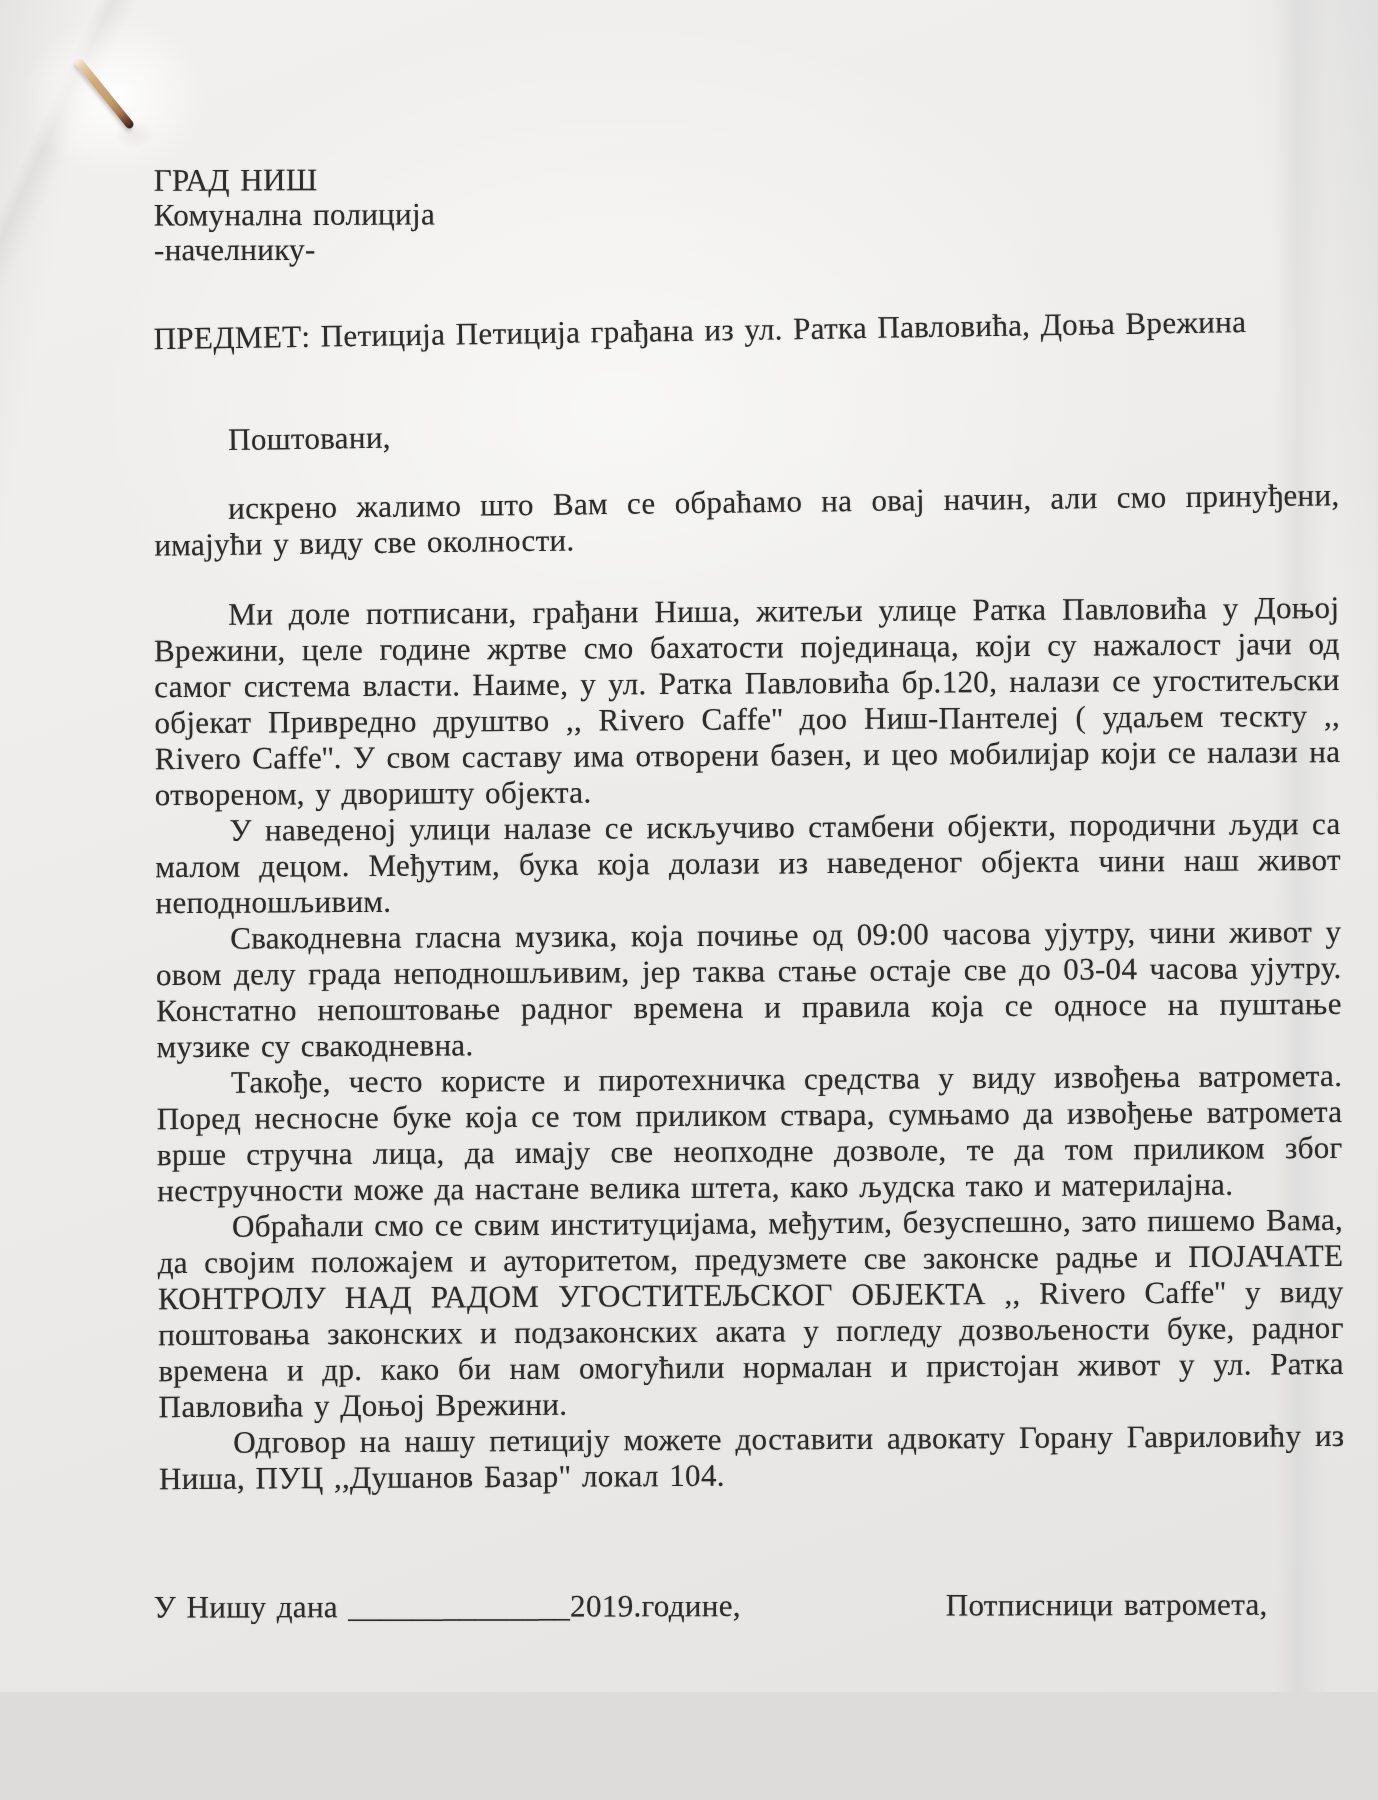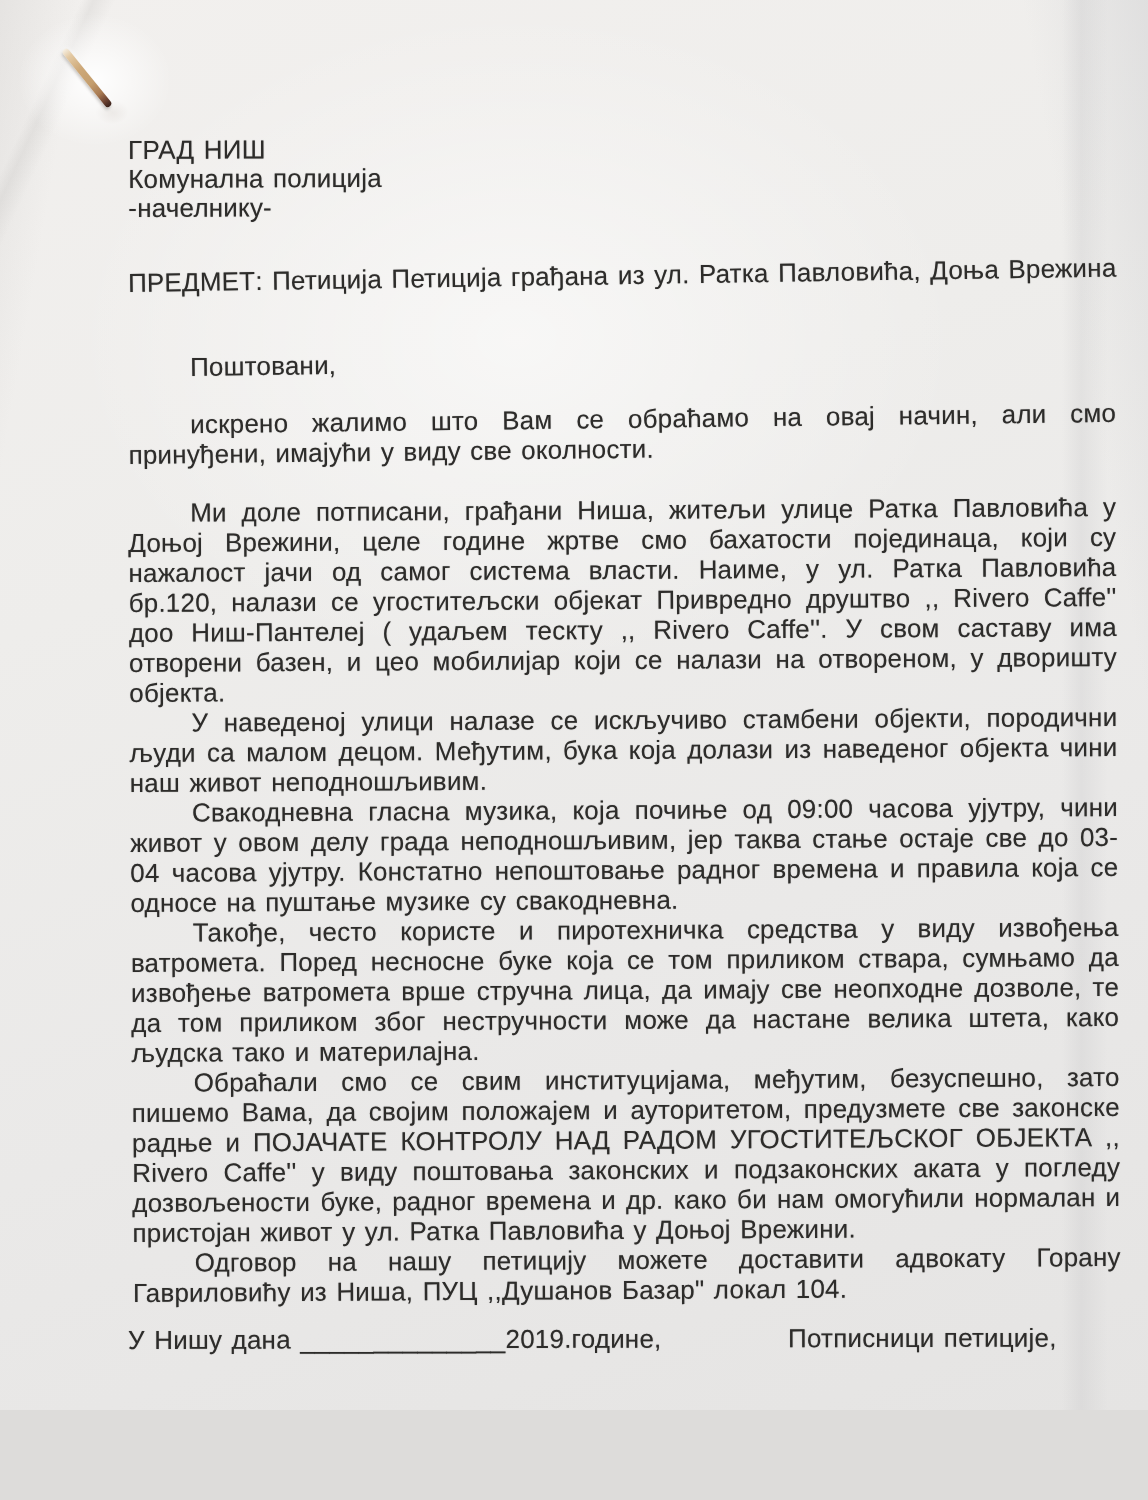--- a/index.html
+++ b/index.html
@@ -33,6 +33,7 @@
       linear-gradient(260deg, rgba(200,201,204,0.40) 0%, rgba(255,255,255,0) 9%),
       
       linear-gradient(160deg, #f2f0ee 0%, #eeedeb 35%, #eae9e8 65%, #e5e4e3 100%);
+    font-family: Liberation Serif, serif;
   }
 
   

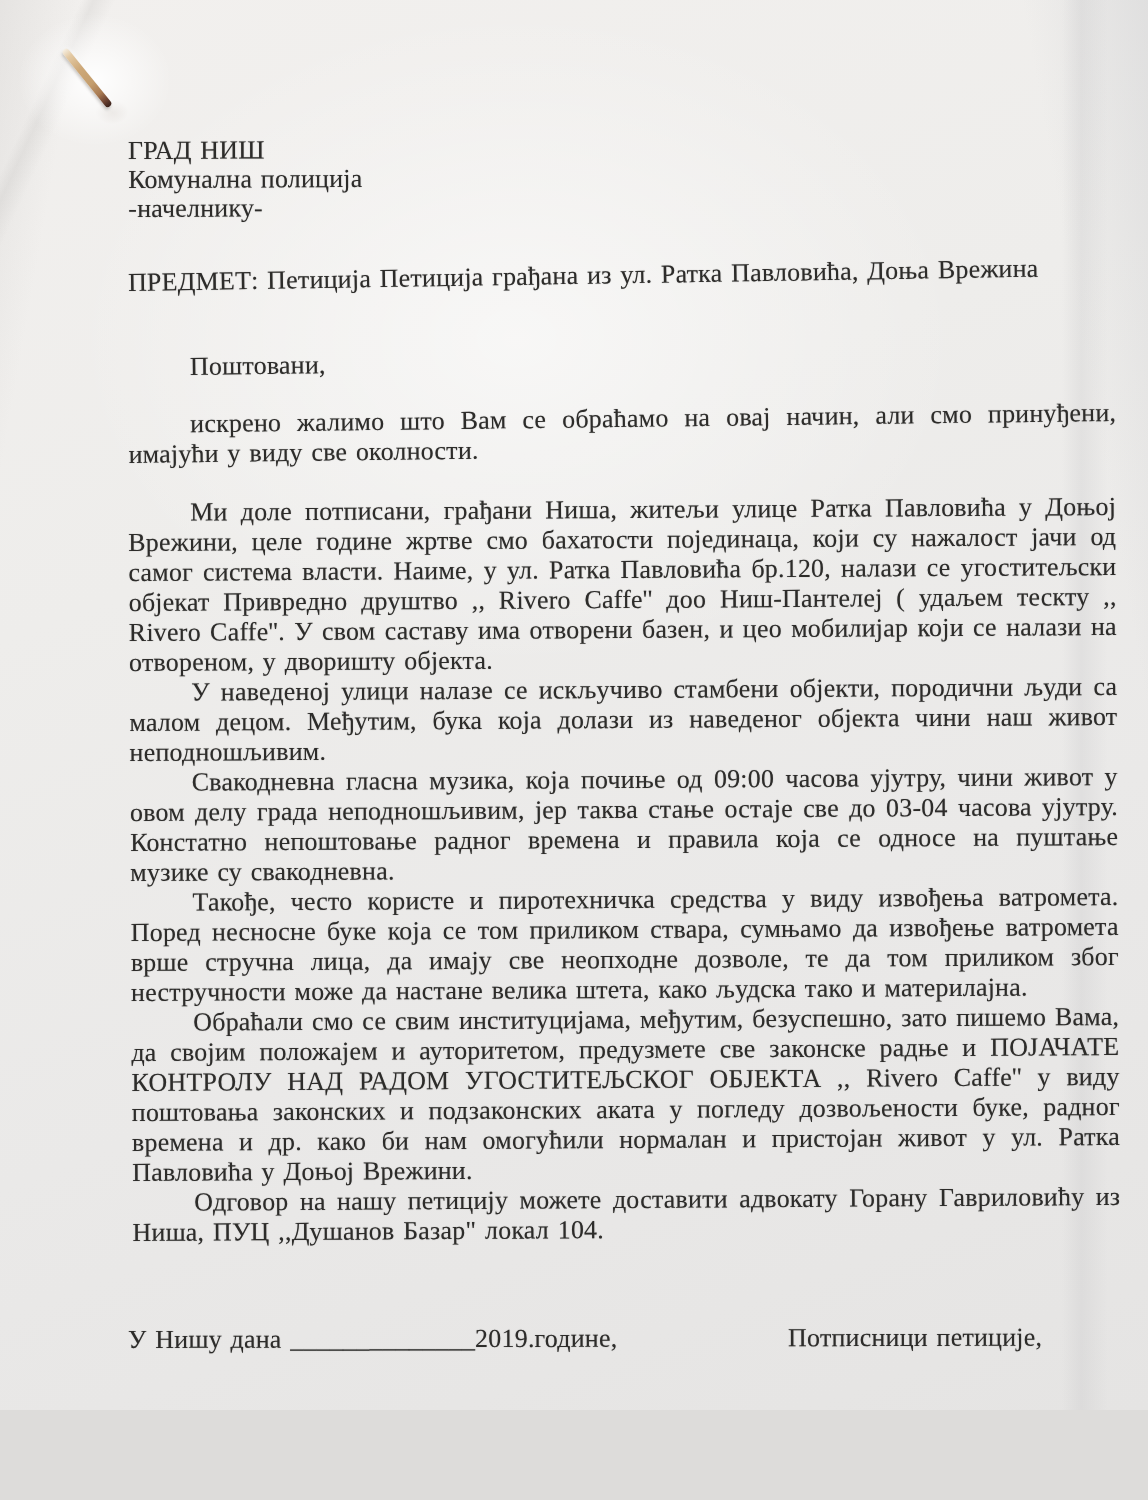--- a/index.html
+++ b/index.html
@@ -152,7 +152,7 @@
 
     <div class="closing">
       <div class="date-line">У Нишу дана ______________2019.године,</div>
-      <div class="signature-line">Потписници петиције,</div>
+      <div class="signature-line">Потписници ватромета,</div>
     </div>
 
   </div>

